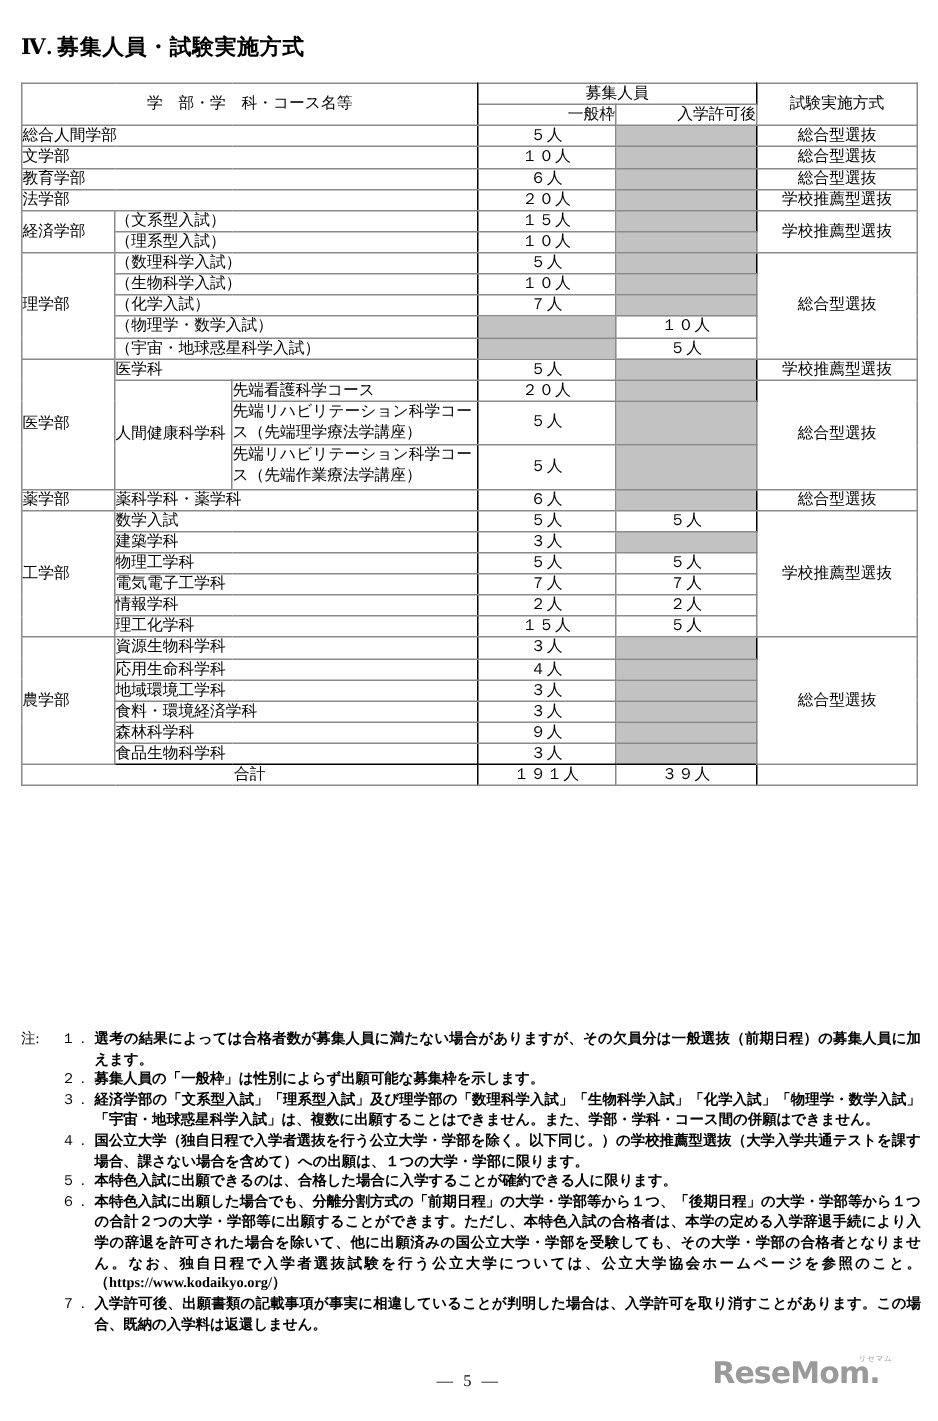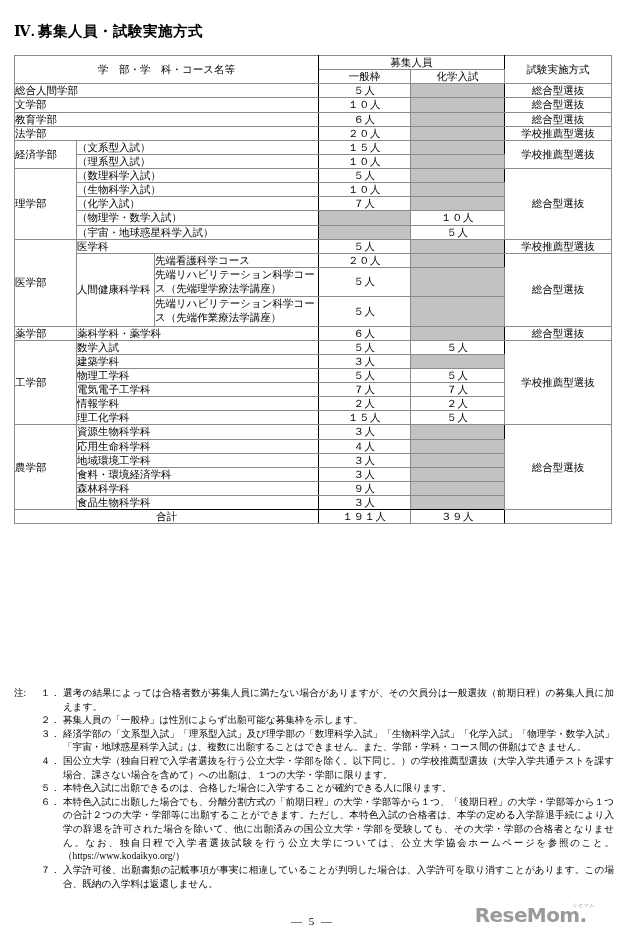--- a/index.html
+++ b/index.html
@@ -75,7 +75,7 @@
   .shaded { background: #c2c2c2 !important; }
 
   .hdr-top { text-align: center; padding: 5px 4px; }
-  .hdr-sub { text-align: center; padding: 3px 4px; }
+  .hdr-sub { text-align: right; padding: 3px 4px; }
 
   .course-two-line { line-height: 1.35; }
 

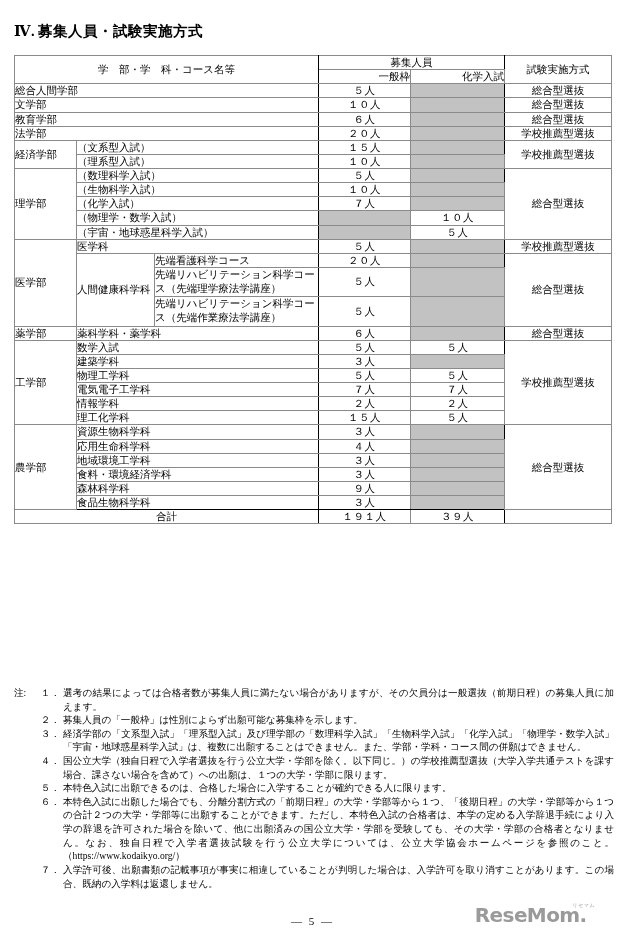--- a/index.html
+++ b/index.html
@@ -170,7 +170,7 @@
         </tr>
         <tr>
           <th class="hdr-sub">一般枠</th>
-          <th class="hdr-sub sep-right">化学入試</th>
+          <th class="hdr-sub sep-right">入学許可後</th>
         </tr>
       </thead>
       <tbody>

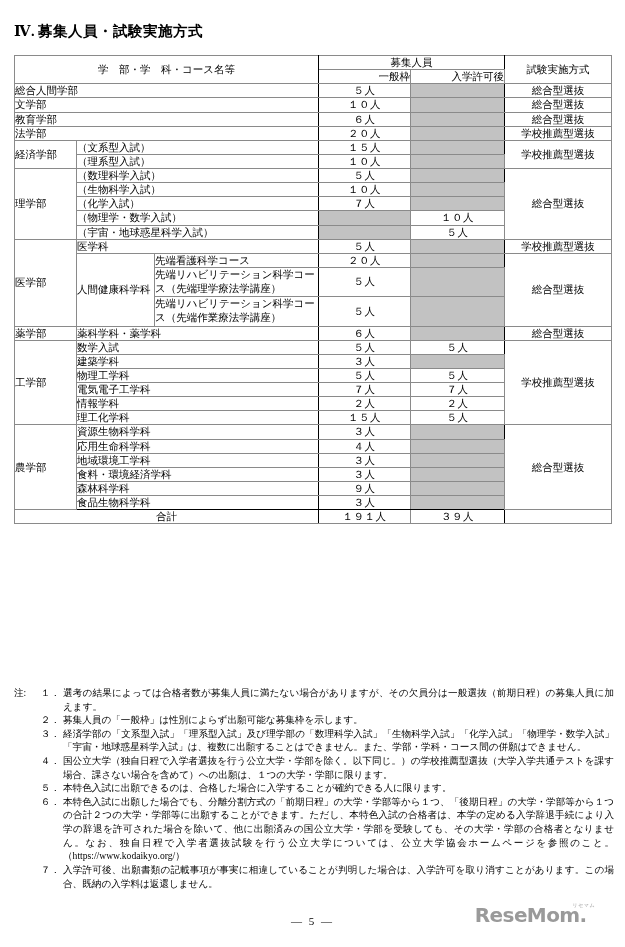--- a/index.html
+++ b/index.html
@@ -110,6 +110,7 @@
     flex: 1 1 auto;
     text-align: justify;
     text-justify: inter-ideograph;
+    font-weight: bold;
   }
 
   

